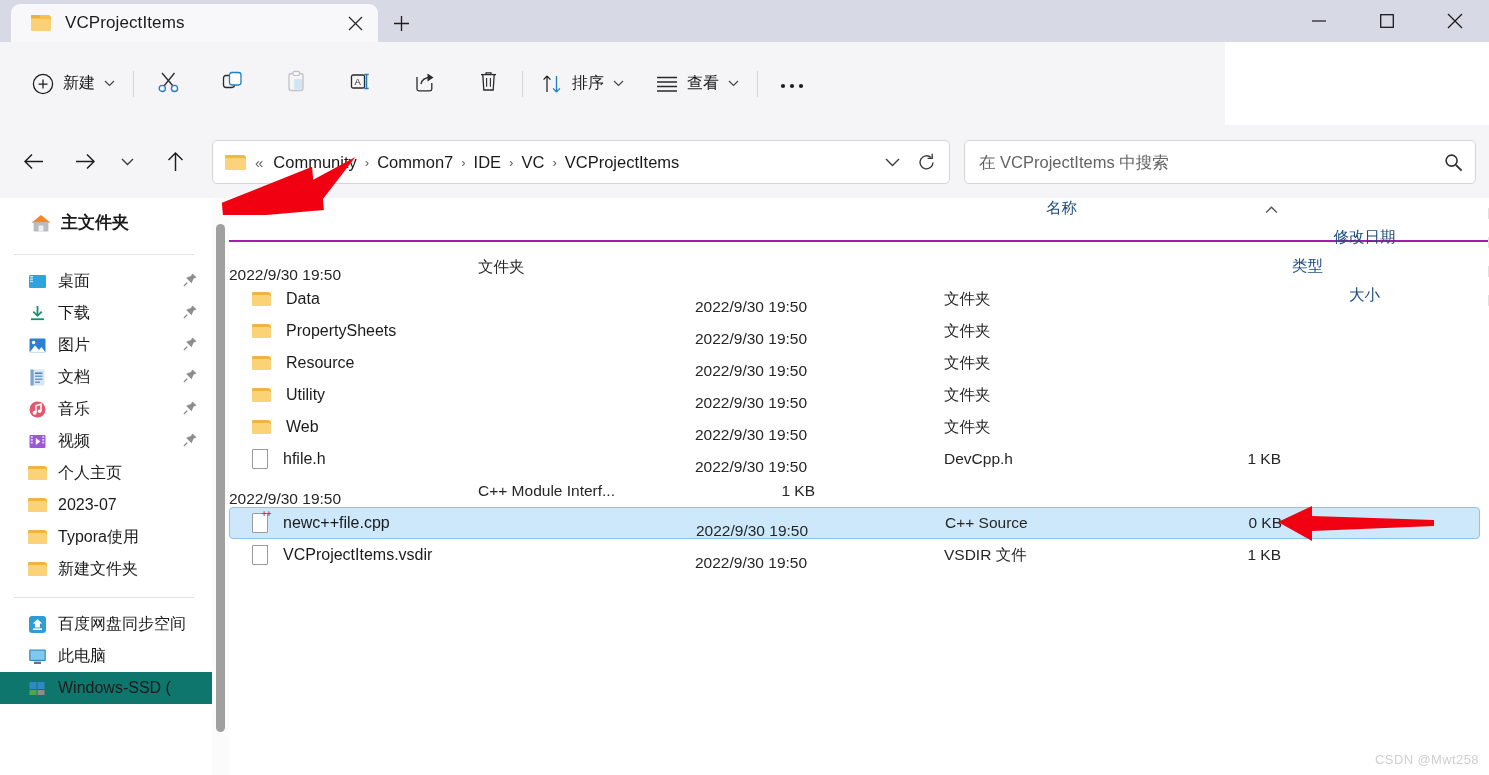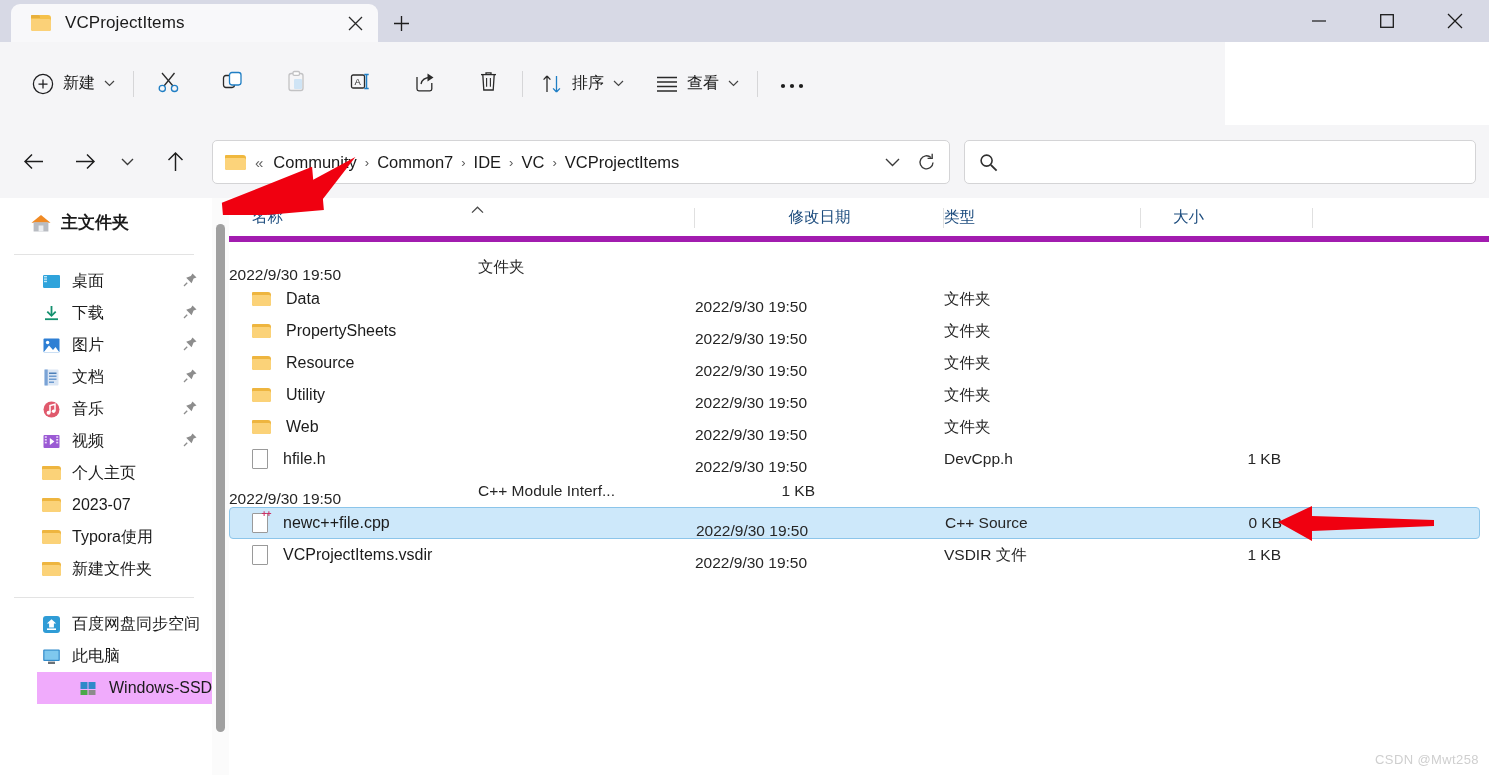--- a/index.html
+++ b/index.html
@@ -477,6 +477,7 @@
   </div>
 
   <div class="searchbox">
+    <input type="text" placeholder="在 VCProjectItems 中搜索" style="">
     <span class="search-icon">
       <svg width="19" height="19" viewBox="0 0 19 19">
         <circle cx="7.6" cy="7.6" r="5.5" stroke="#303030" stroke-width="1.6" fill="none"></circle>

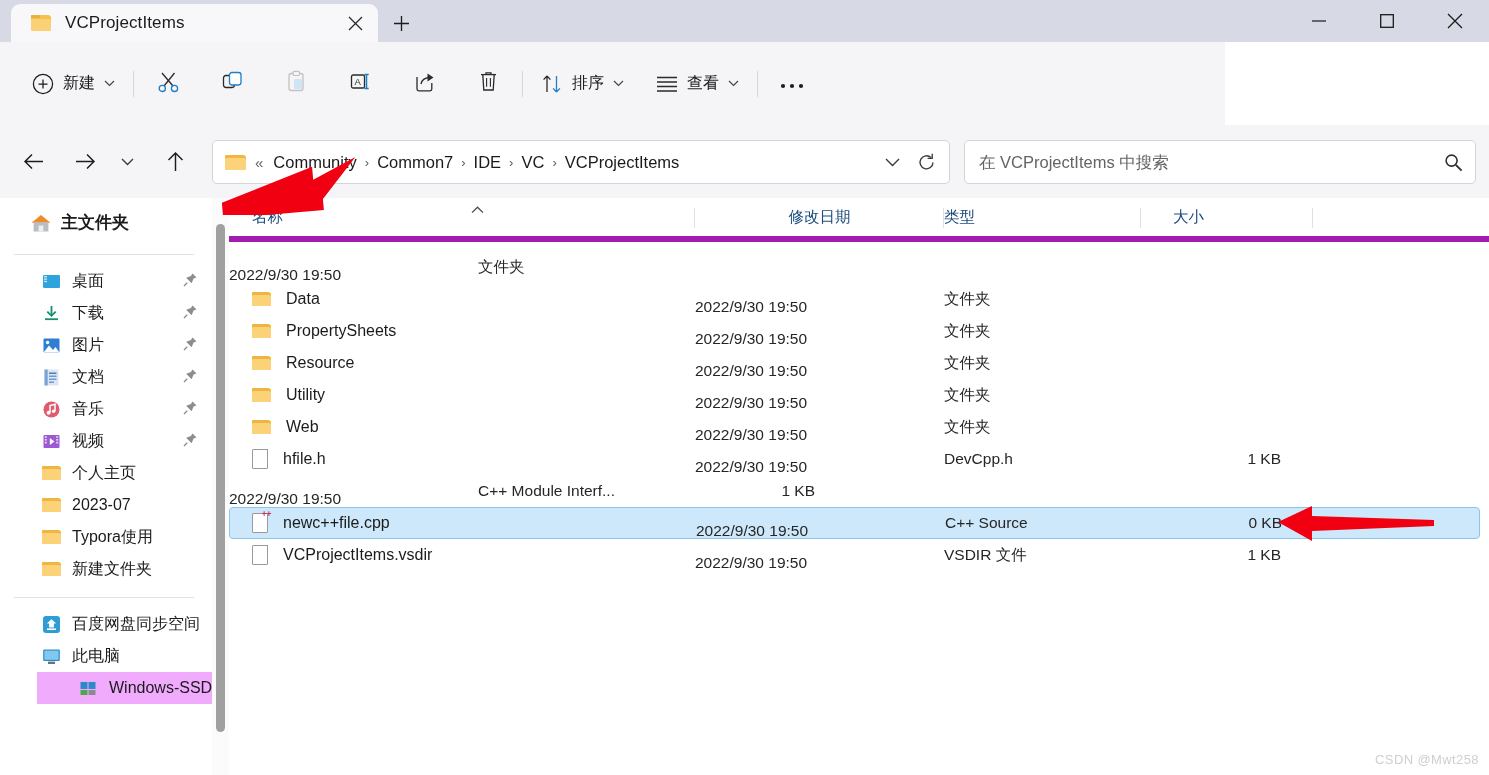--- a/index.html
+++ b/index.html
@@ -186,7 +186,8 @@
   }
   .col-headers {
     position: relative; height: 44px; display: flex; align-items: flex-end;
-    border-bottom: 6px solid #a21caf;
+    border-bottom: 2px solid #a21caf;
+    flex-direction: column;
   }
   .col-h {
     font-size: 15.5px; color: #1b4b7d; padding-bottom: 8px;

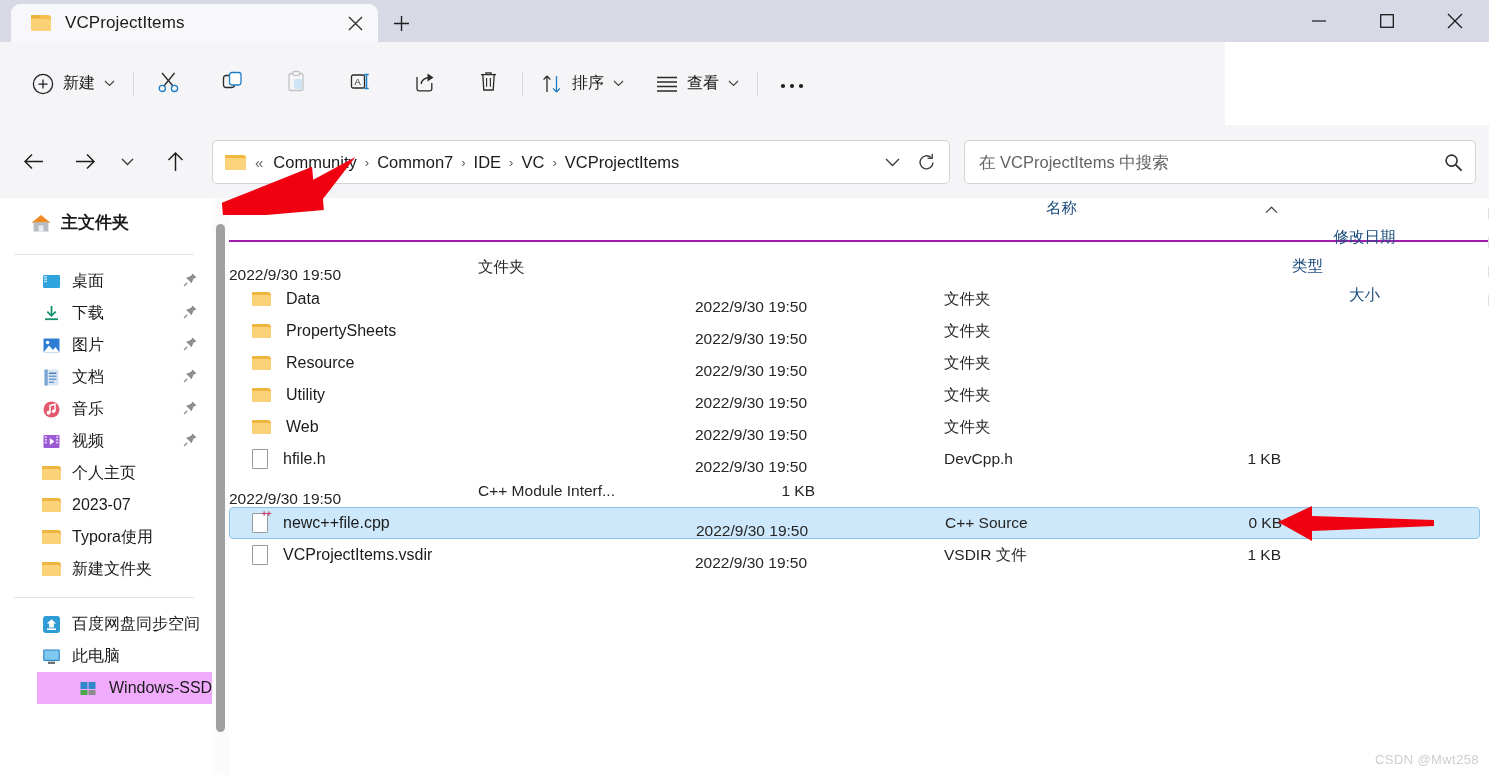--- a/index.html
+++ b/index.html
@@ -164,7 +164,7 @@
   }
   .side-item {
     display: flex; align-items: center; height: 32px;
-    padding-left: 42px; position: relative;
+    padding-left: 28px; position: relative;
   }
   .side-item .label { font-size: 16px; color: #1b1b1b; margin-left: 11px; white-space: nowrap; }
   .side-item .pin { position: absolute; right: 14px; top: 7px; }

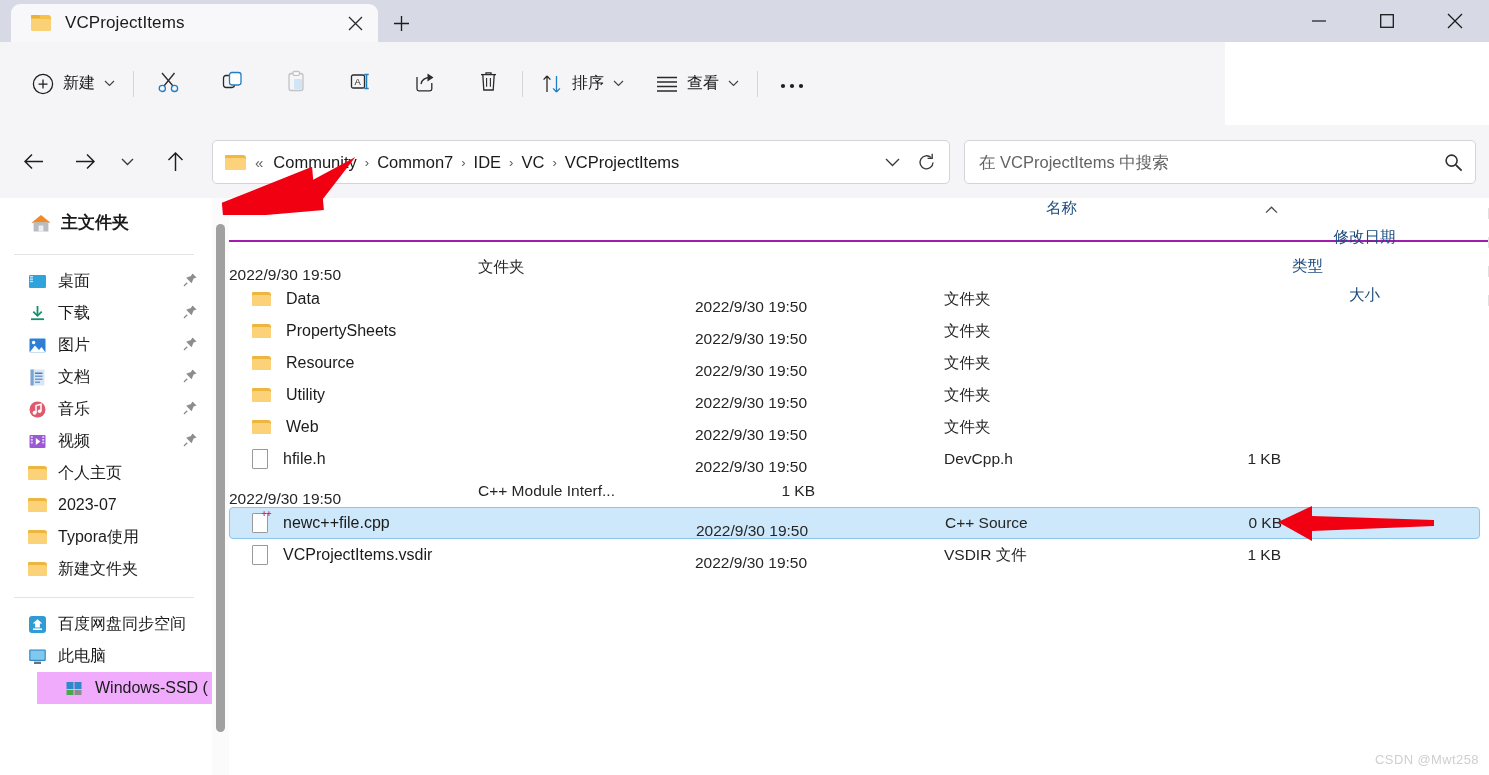--- a/index.html
+++ b/index.html
@@ -168,7 +168,7 @@
   }
   .side-item .label { font-size: 16px; color: #1b1b1b; margin-left: 11px; white-space: nowrap; }
   .side-item .pin { position: absolute; right: 14px; top: 7px; }
-  .side-item.selected { background: #f0abfc; margin-left: 37px; }
+  .side-item.selected { background: #0f766e; }
   .side-icon { width: 19px; height: 19px; flex: none; position: relative; }
   .sb-scroll {
     position: absolute; left: 216px; top: 224px;

